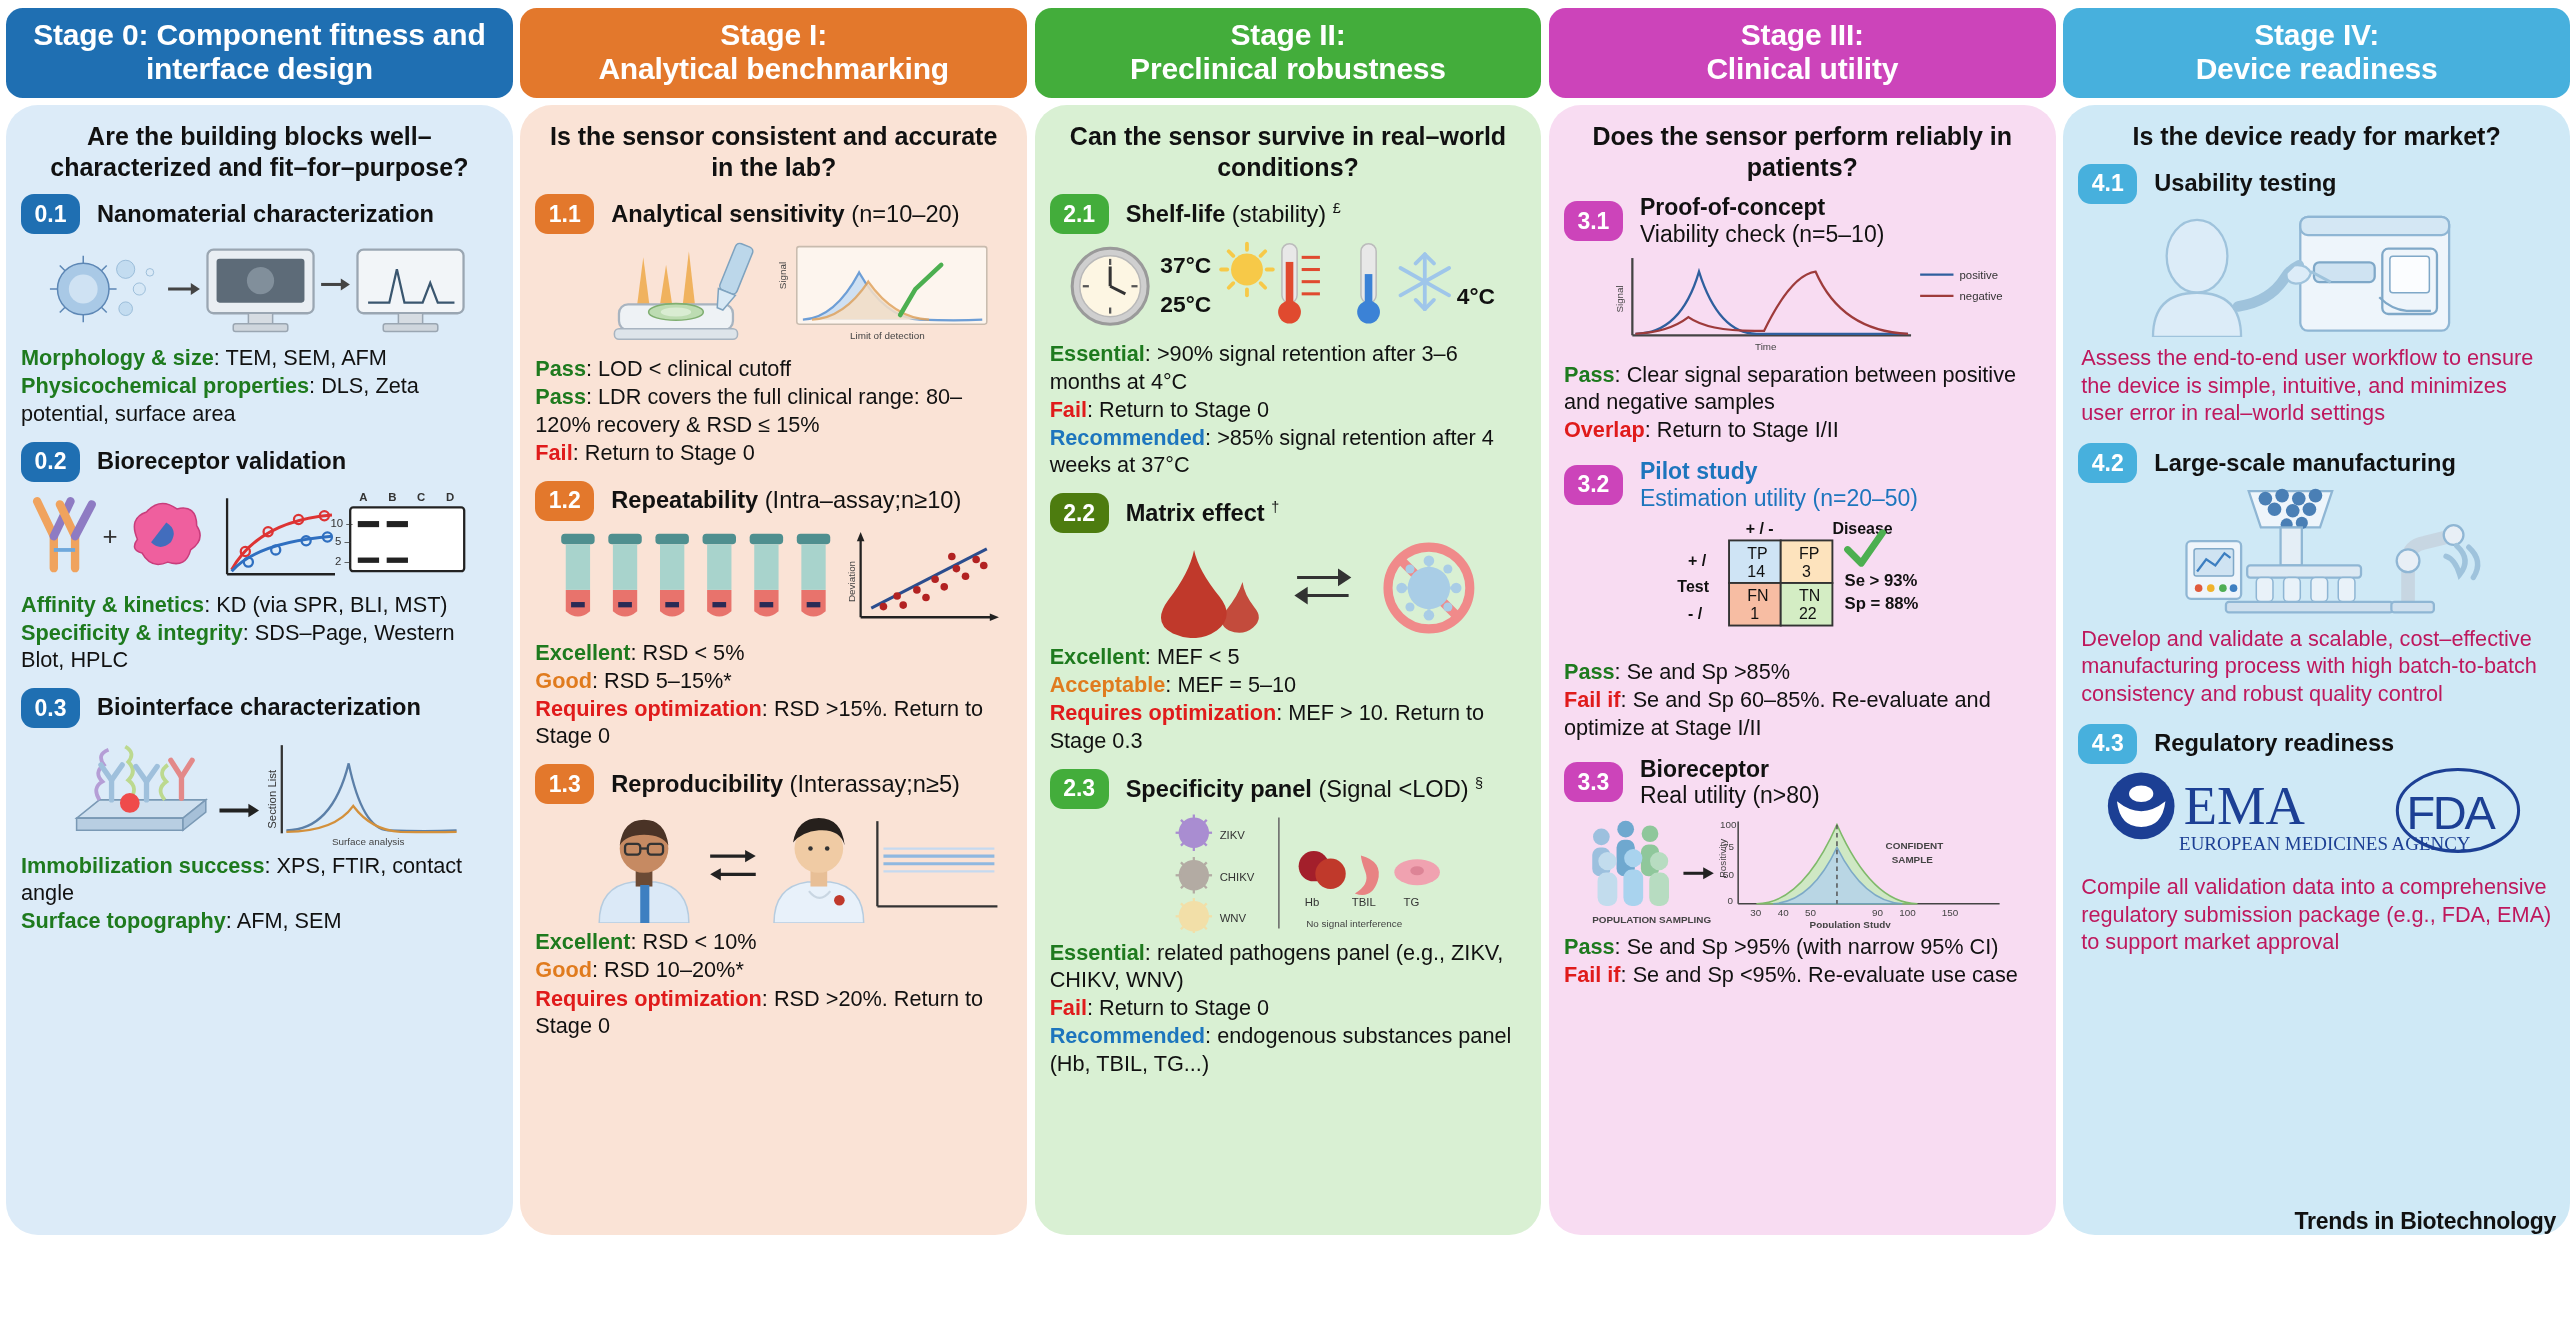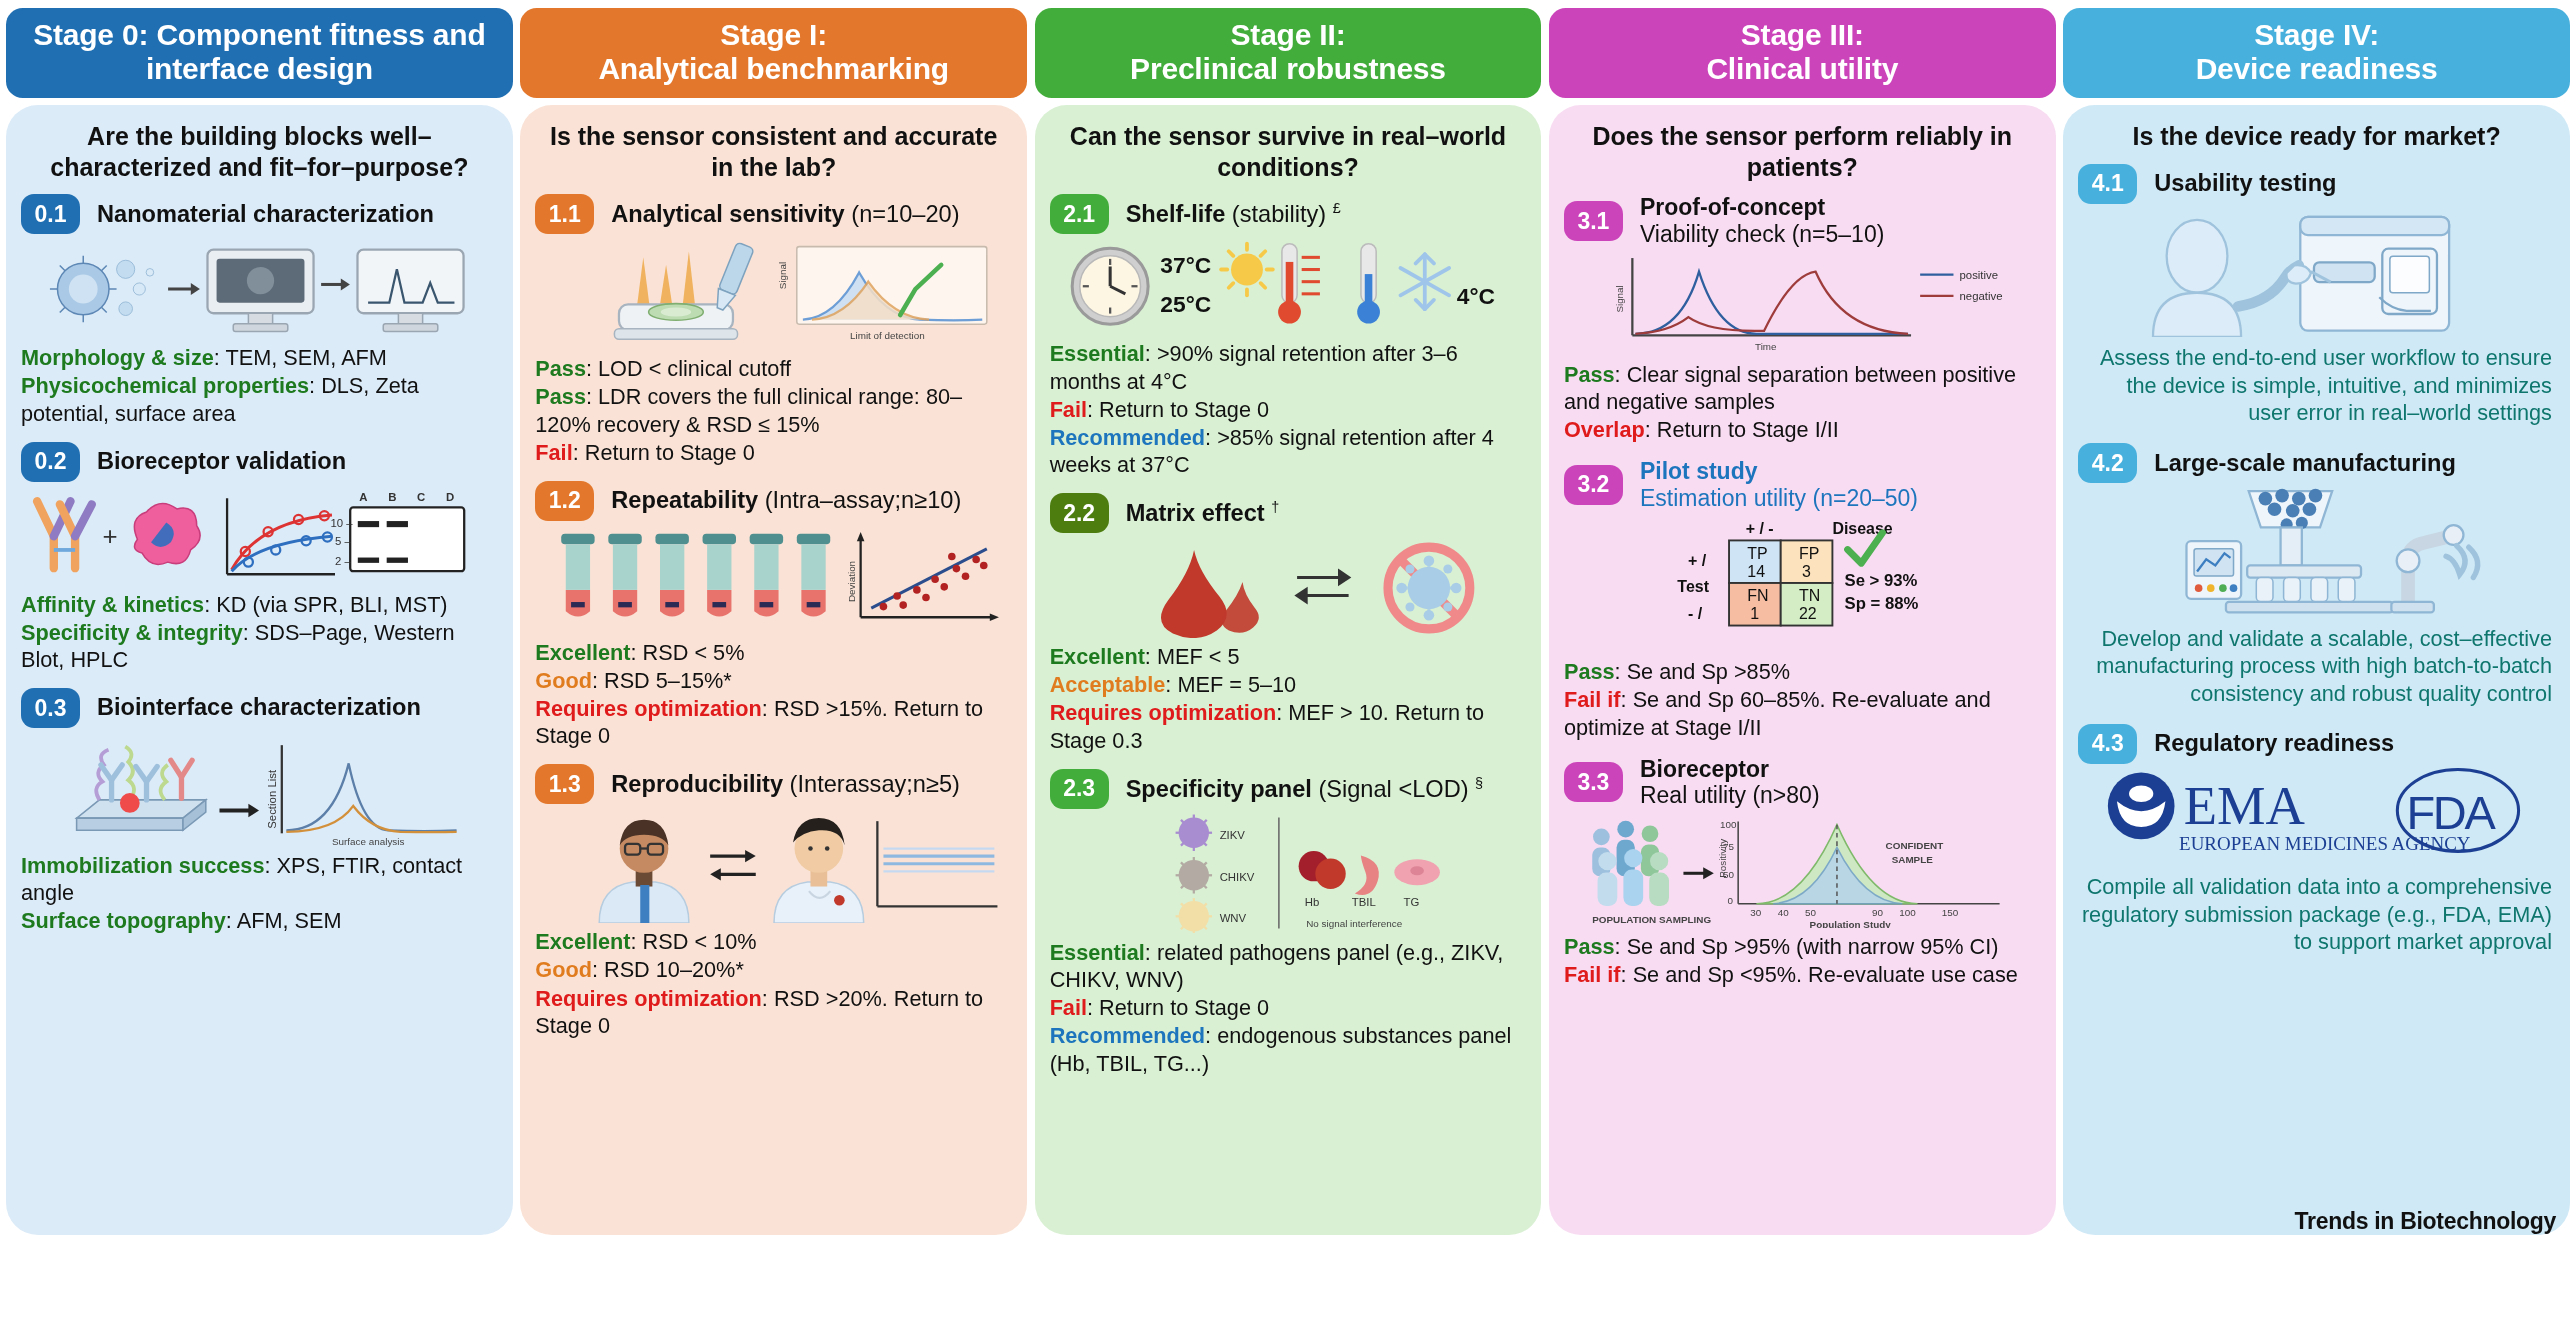--- a/index.html
+++ b/index.html
@@ -96,8 +96,8 @@
   .para {
     font-size: 21.7px;
     line-height: 1.27;
-    color: #0f766e;
-    text-align: right;
+    color: #be185d;
+    text-align: left;
     margin: 7.6px 3px 12px 3px;
   }
 

